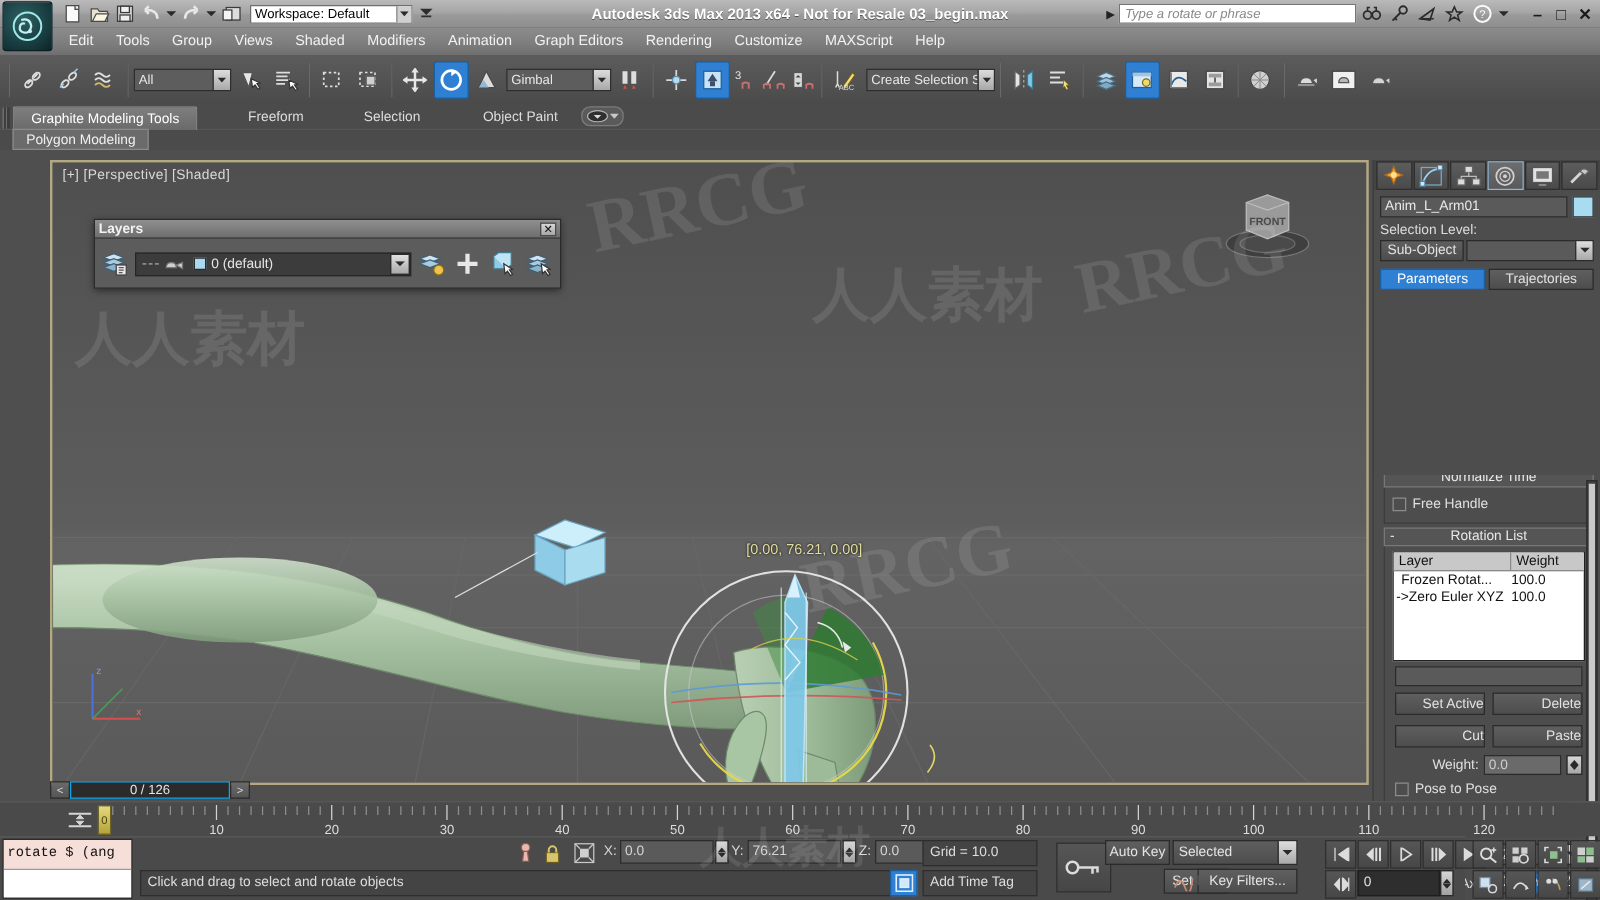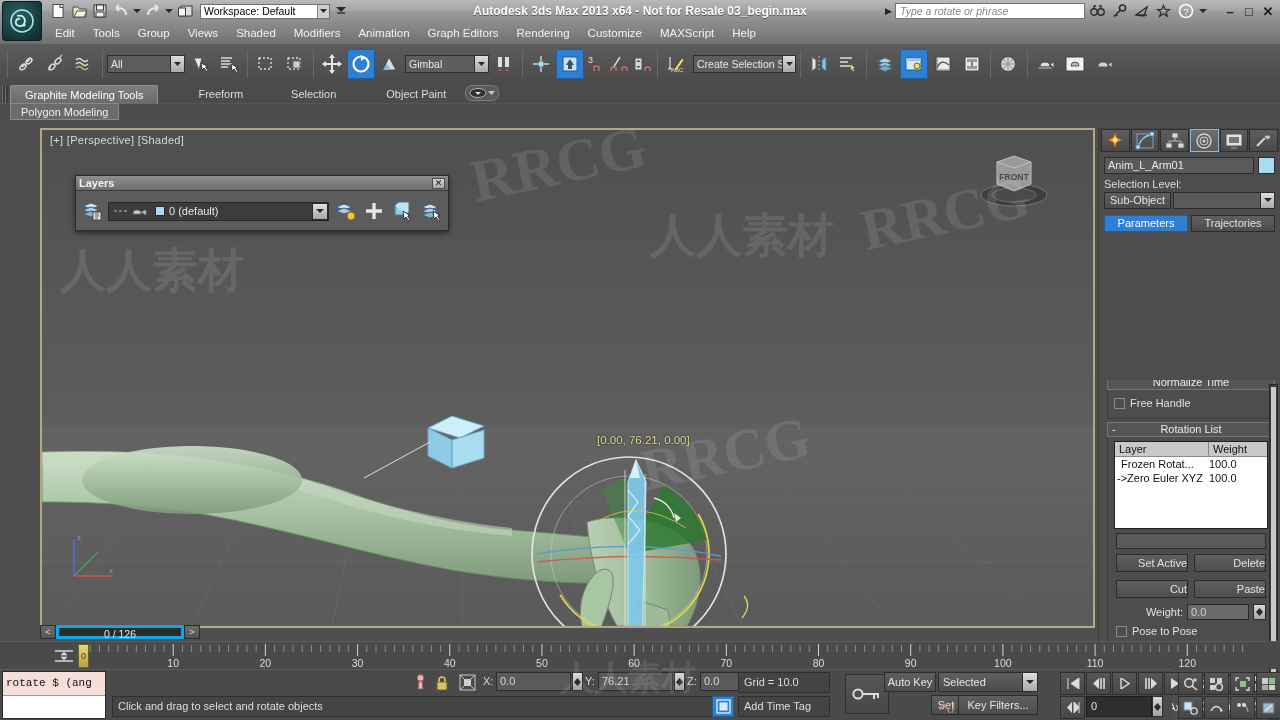--- a/index.html
+++ b/index.html
@@ -206,7 +206,7 @@
   }
   .fbtn{ width:16px;height:14px; background:linear-gradient(180deg,#6a6a6a,#555);
     border:1px solid #2c2c2c; font-size:9px; text-align:center; line-height:12px; color:#ddd;}
-  .ffield{ flex:1; height:14px; background:#2b2b2b; border:3px solid #0ea5e9;
+  .ffield{ flex:1; height:14px; background:#2b2b2b; border:1px solid #0ea5e9;
     text-align:center; font-size:10.5px; line-height:12px; color:#e4e4e4; }
   .trackbar{
     position:absolute; left:0; top:641px; width:1280px; height:28px; background:#4a4a4a;

